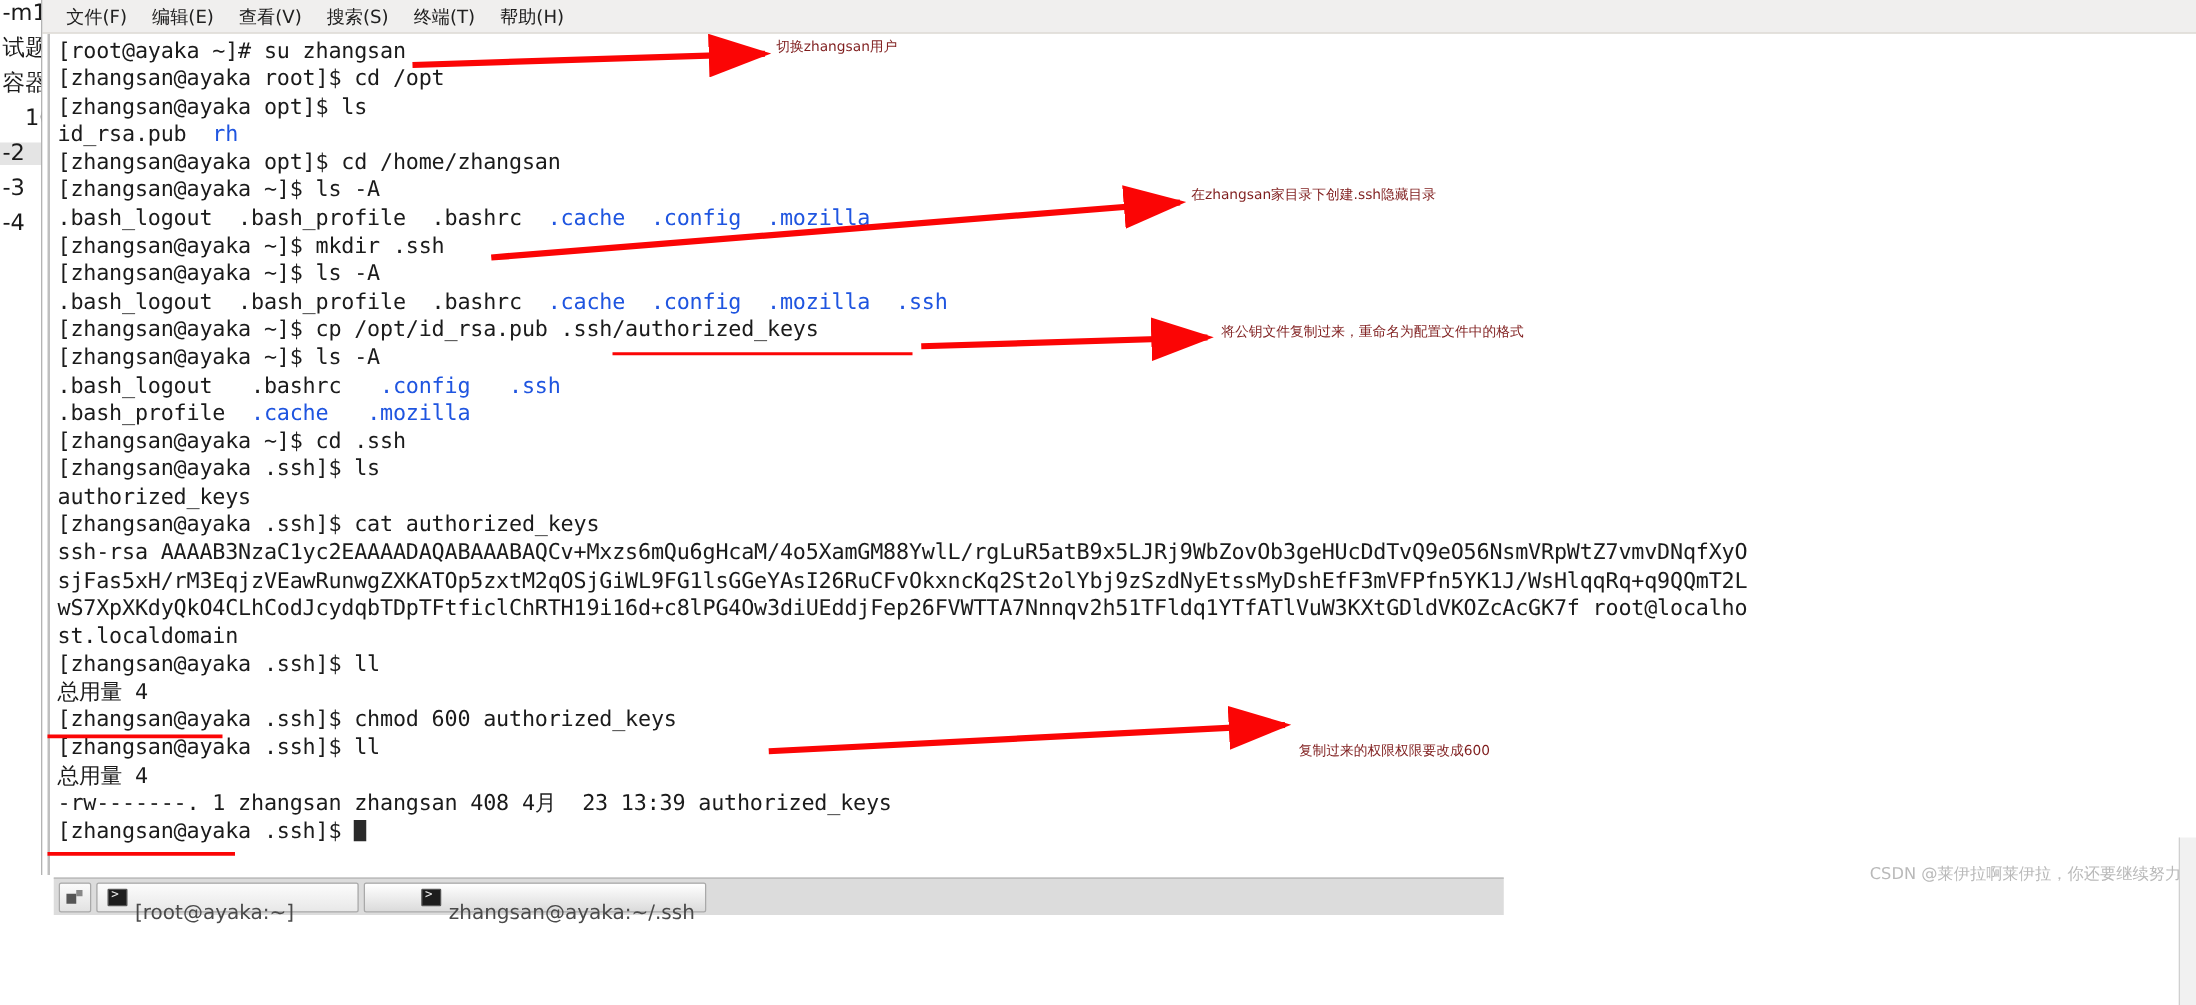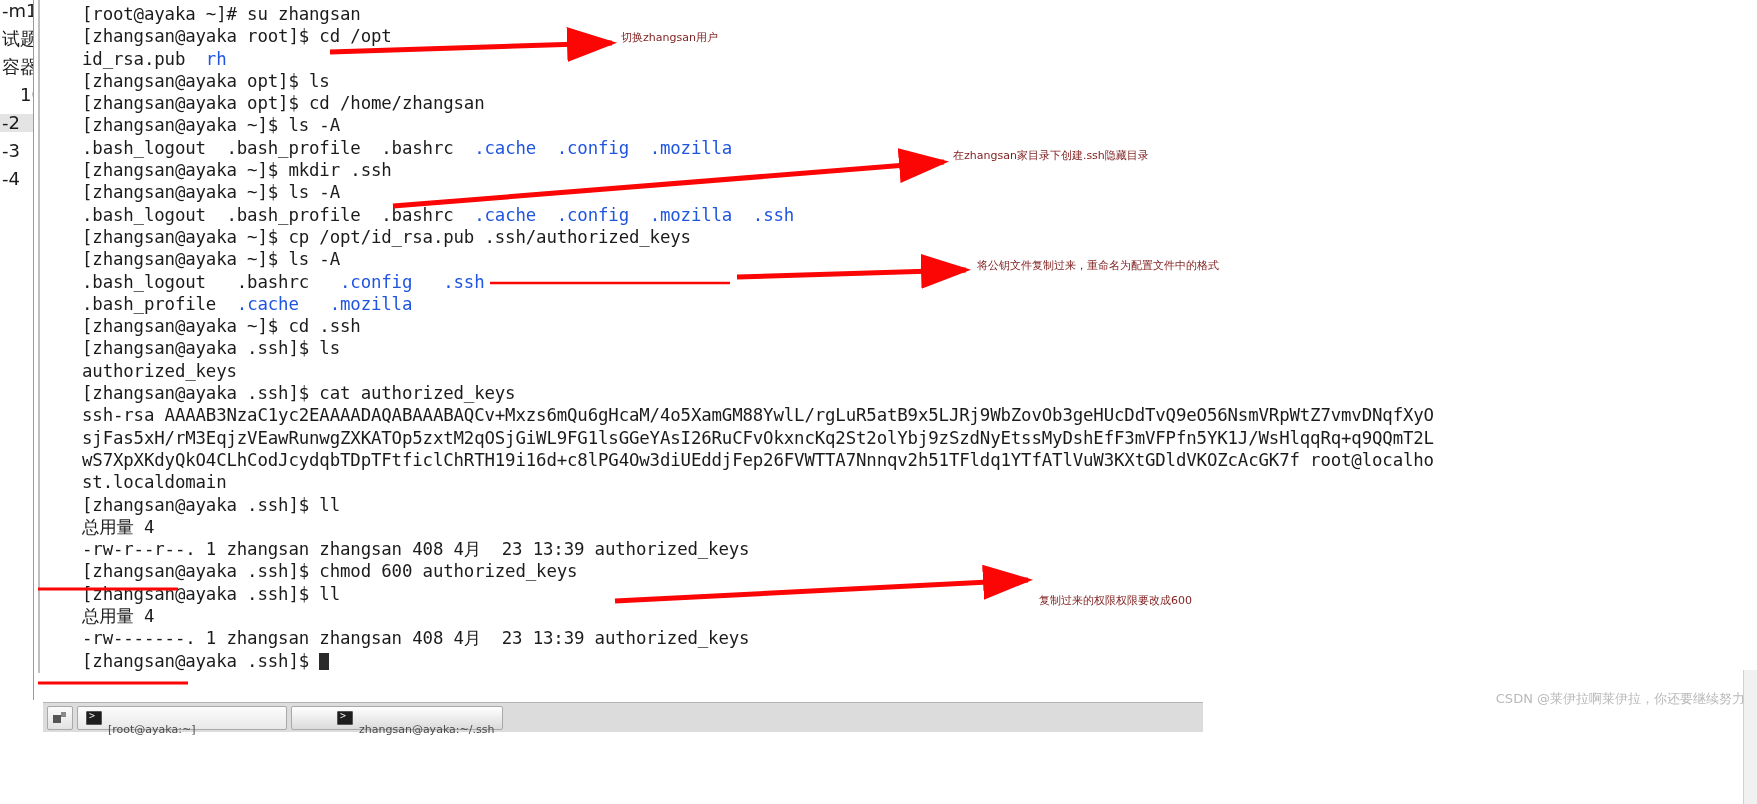--- a/index.html
+++ b/index.html
@@ -216,6 +216,14 @@
 
   <div class="term-window">
 
+    <div class="menubar" id="menubar">
+        <div class="menu-item">文件(F)</div>
+        <div class="menu-item">编辑(E)</div>
+        <div class="menu-item">查看(V)</div>
+        <div class="menu-item">搜索(S)</div>
+        <div class="menu-item">终端(T)</div>
+        <div class="menu-item">帮助(H)</div>
+      </div>
 
     <div class="term-body" id="term-body">
         <div class="tline">[root@ayaka ~]# su zhangsan</div>

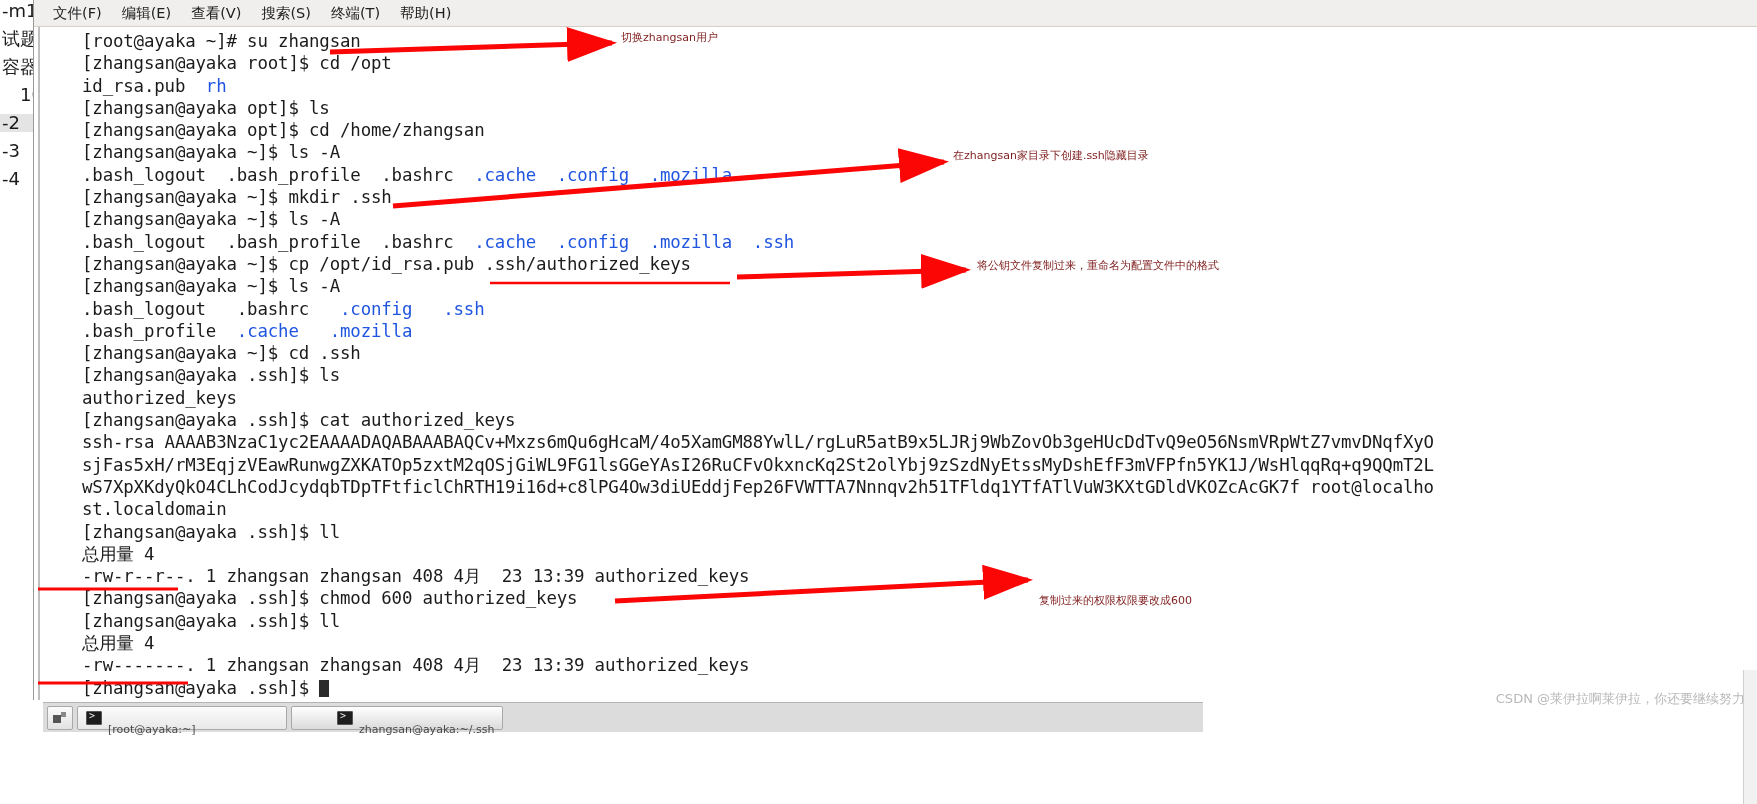--- a/index.html
+++ b/index.html
@@ -89,7 +89,6 @@
     white-space: pre;
     letter-spacing: -0.15px;
     padding-left: 6px;
-    margin-left: 36px;
   }
   .tline .dir { color: #1f55e0; }
   .cursor-block {

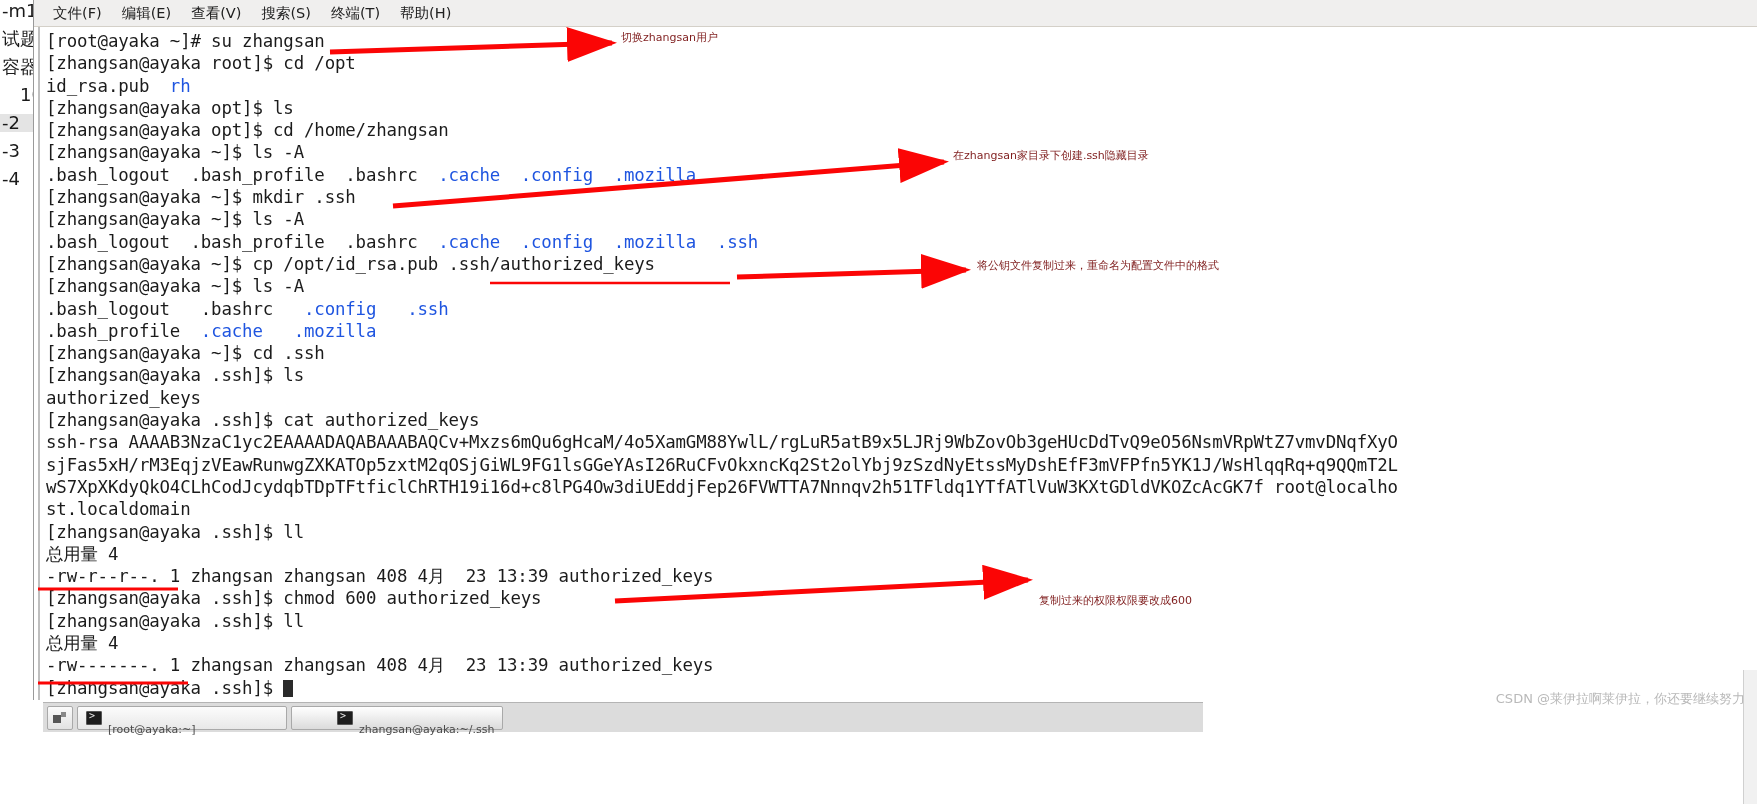--- a/index.html
+++ b/index.html
@@ -227,8 +227,8 @@
     <div class="term-body" id="term-body">
         <div class="tline">[root@ayaka ~]# su zhangsan</div>
         <div class="tline">[zhangsan@ayaka root]$ cd /opt</div>
+        <div class="tline">[zhangsan@ayaka opt]$ ls</div>
         <div class="tline"><span>id_rsa.pub  </span><span class="dir">rh</span></div>
-        <div class="tline">[zhangsan@ayaka opt]$ ls</div>
         <div class="tline">[zhangsan@ayaka opt]$ cd /home/zhangsan</div>
         <div class="tline">[zhangsan@ayaka ~]$ ls -A</div>
         <div class="tline"><span>.bash_logout  .bash_profile  .bashrc  </span><span class="dir">.cache</span><span>  </span><span class="dir">.config</span><span>  </span><span class="dir">.mozilla</span></div>

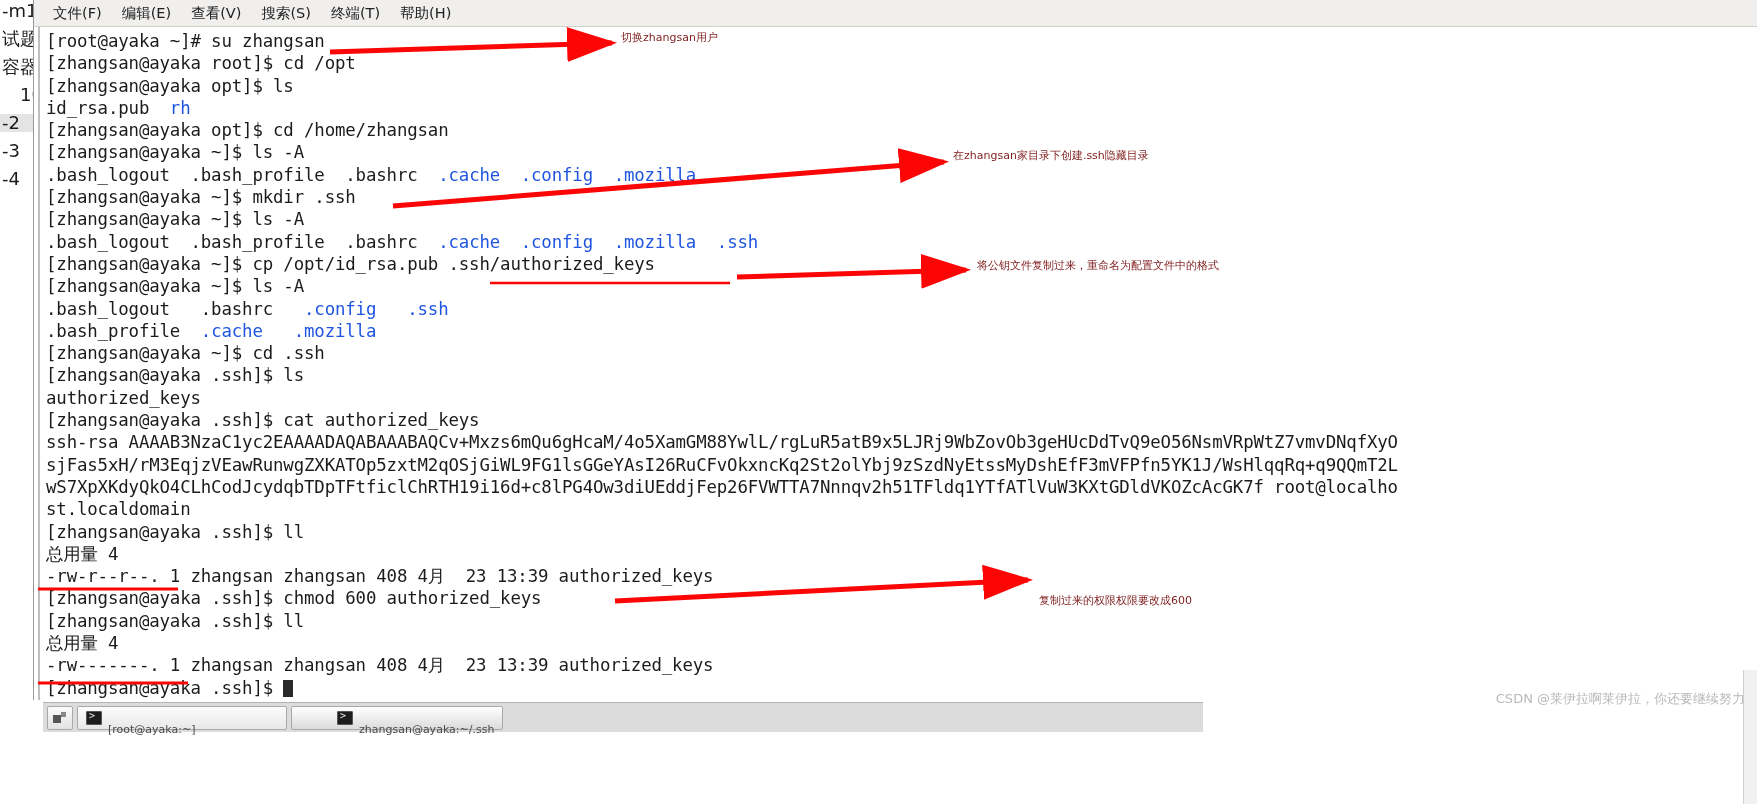--- a/index.html
+++ b/index.html
@@ -249,7 +249,6 @@
         <div class="tline">st.localdomain</div>
         <div class="tline">[zhangsan@ayaka .ssh]$ ll</div>
         <div class="tline">总用量 4</div>
-        <div class="tline">-rw-r--r--. 1 zhangsan zhangsan 408 4月  23 13:39 authorized_keys</div>
         <div class="tline">[zhangsan@ayaka .ssh]$ chmod 600 authorized_keys</div>
         <div class="tline">[zhangsan@ayaka .ssh]$ ll</div>
         <div class="tline">总用量 4</div>

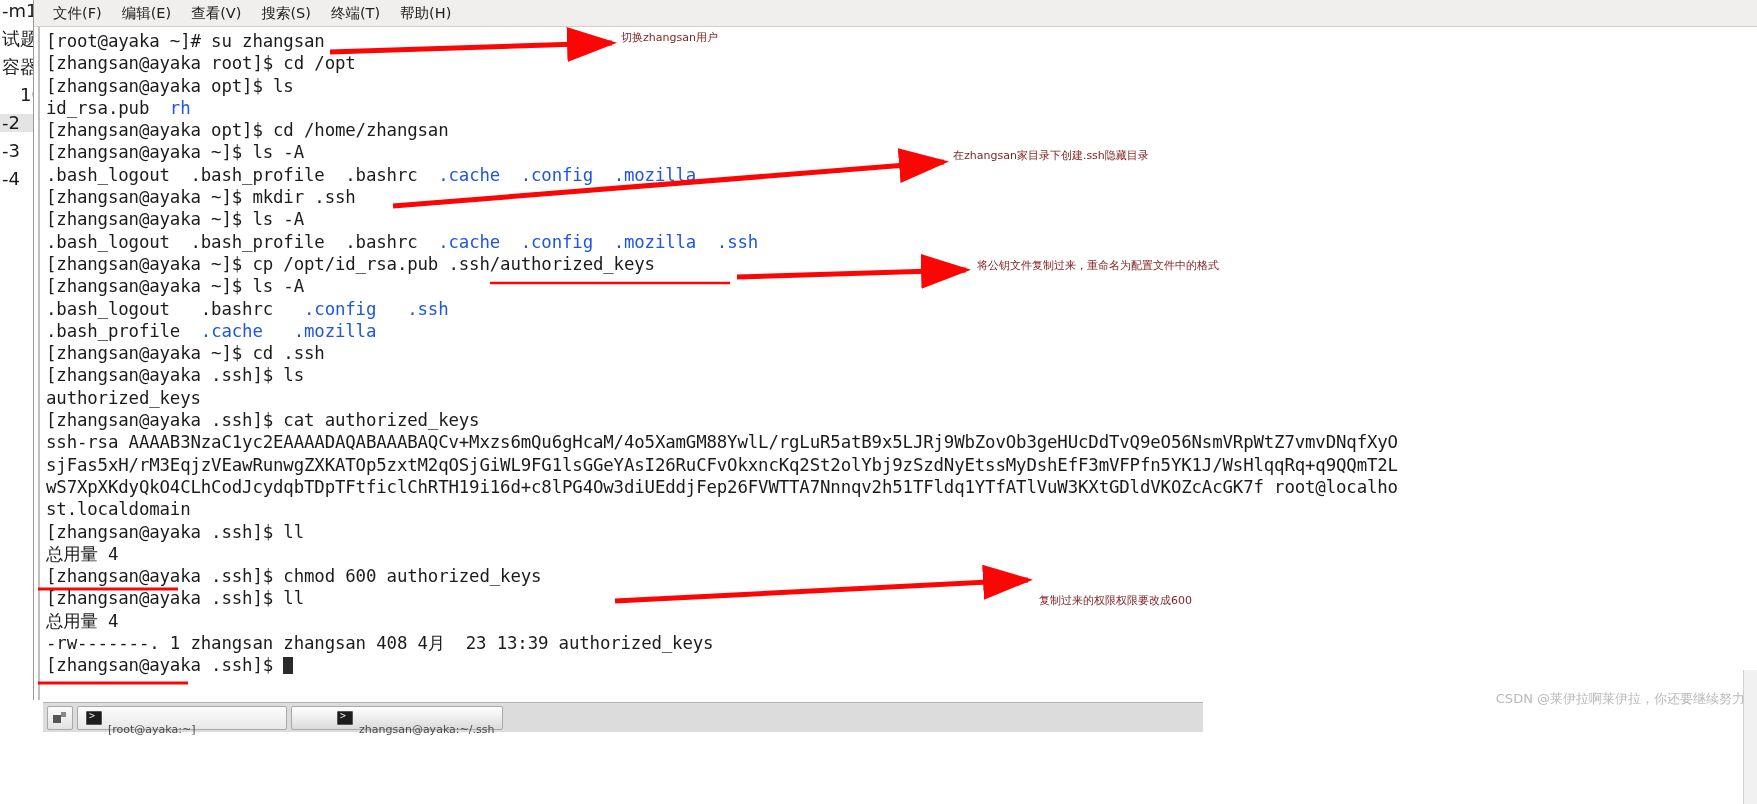--- a/index.html
+++ b/index.html
@@ -173,7 +173,7 @@
   }
   .tb-label {
     font-family: "DejaVu Sans", sans-serif;
-    font-size: 11px;
+    font-size: 16px;
     color: #4a4a4a;
     white-space: nowrap;
     overflow: hidden;

